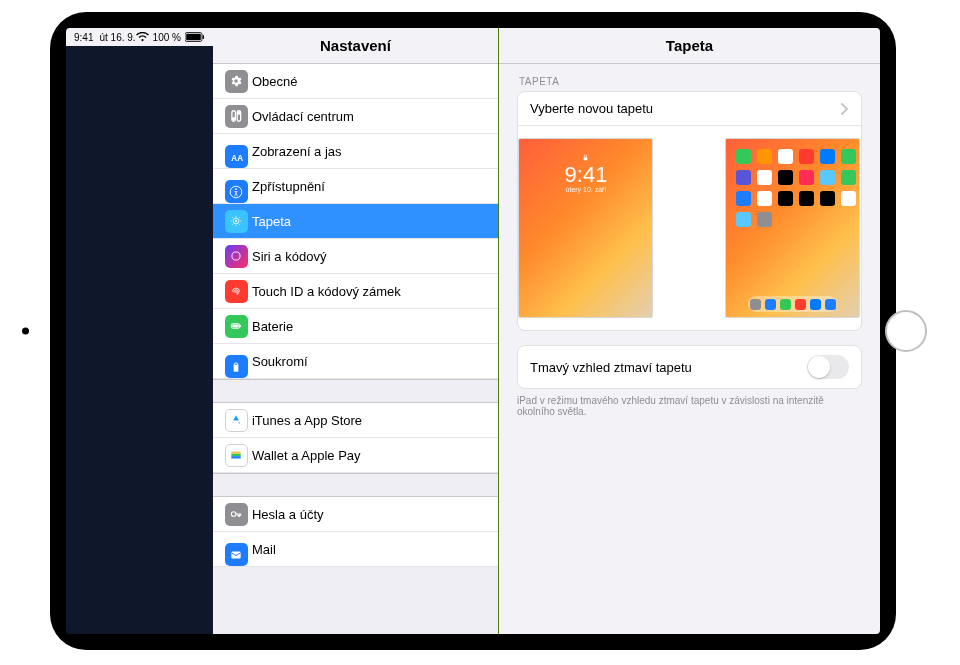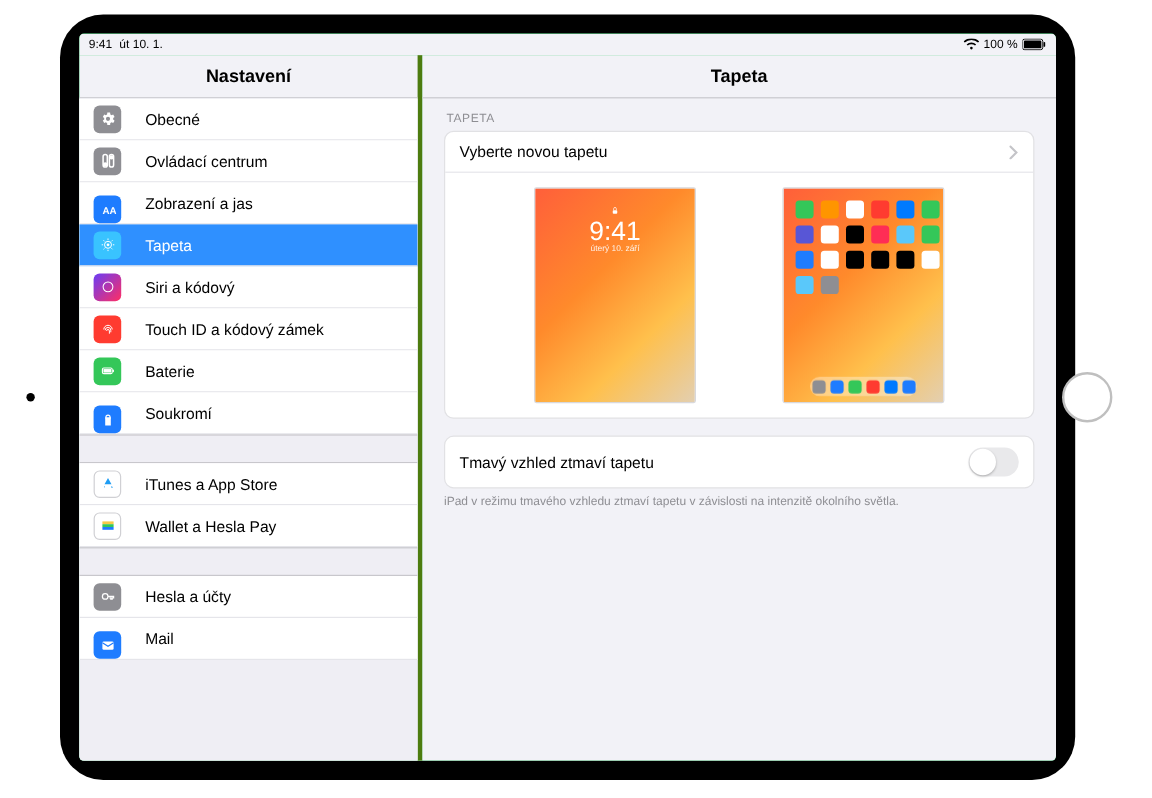--- a/index.html
+++ b/index.html
@@ -49,11 +49,11 @@
 .screen {
   width: 100%;
   height: 100%;
-  background: #22c55e;
+  background: #0f172a;
   border-radius: 4px;
   overflow: hidden;
   display: flex;
-  flex-direction: column;
+  flex-direction: row;
 }
 
 

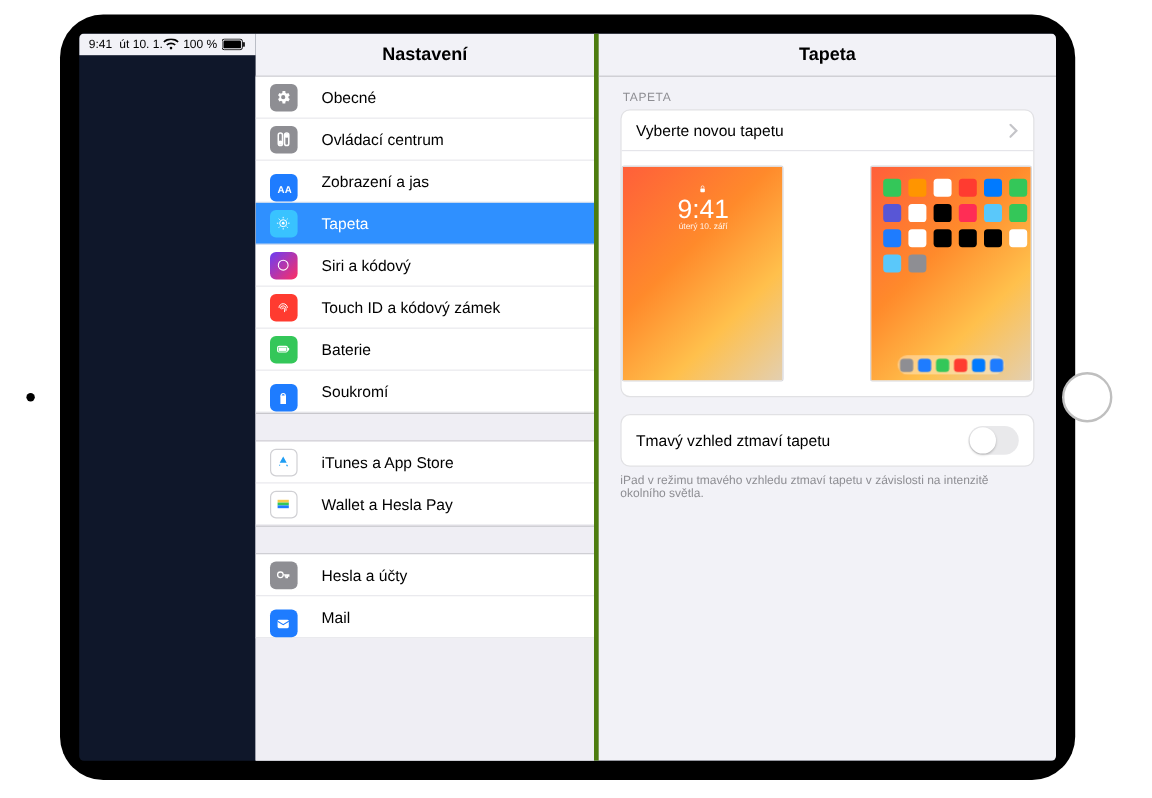--- a/index.html
+++ b/index.html
@@ -280,7 +280,7 @@
     <div class="status-bar">
       <div class="status-left">
         <span>9:41</span>
-        <span>út 10. 1.</span>
+        <span>út 16. 9.</span>
       </div>
       <div class="status-right">
         <span class="wifi-icon">

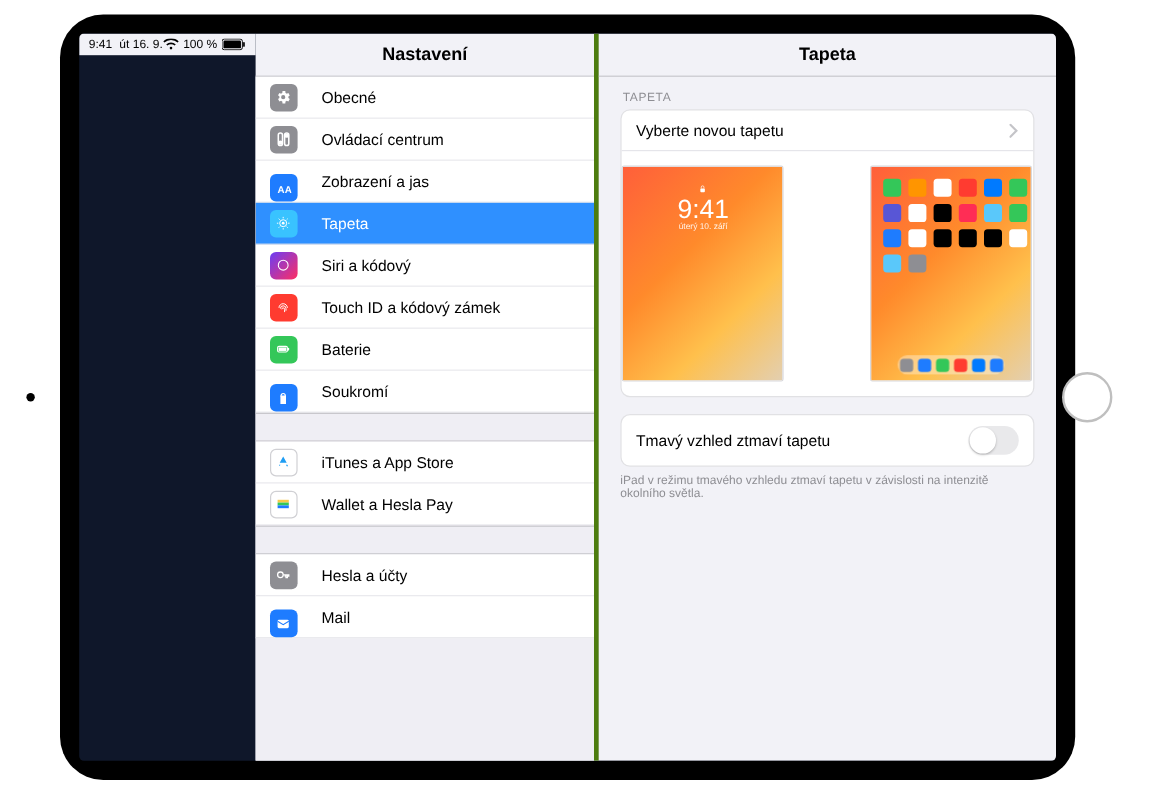--- a/index.html
+++ b/index.html
@@ -81,7 +81,7 @@
 
 .sidebar {
   width: 286px;
-  border-right: 4px solid #4d7c0f;
+  border-right: 1px solid #4d7c0f;
   display: flex;
   flex-direction: column;
   background: #f2f2f7;

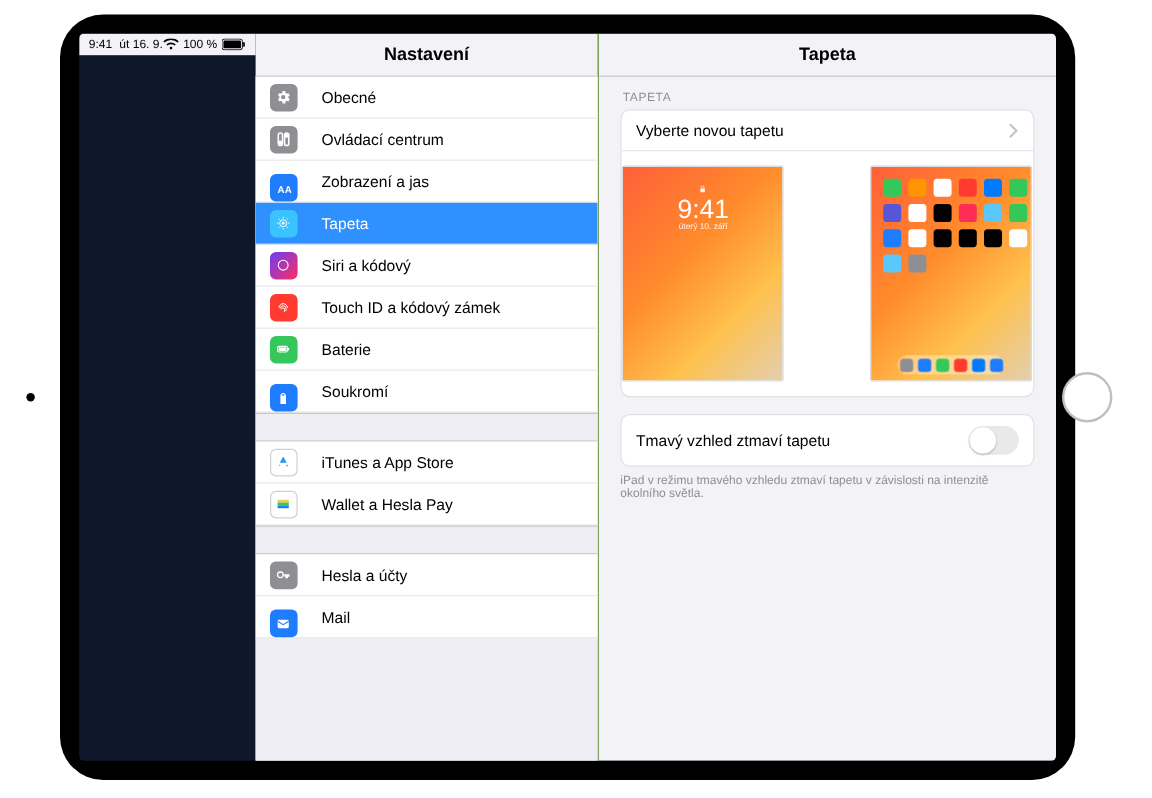--- a/index.html
+++ b/index.html
@@ -111,7 +111,7 @@
   height: 35px;
   display: flex;
   align-items: center;
-  gap: 20px;
+  gap: 4px;
   padding: 0 12px;
   background: #fff;
   border-bottom: 1px solid #e5e5ea;

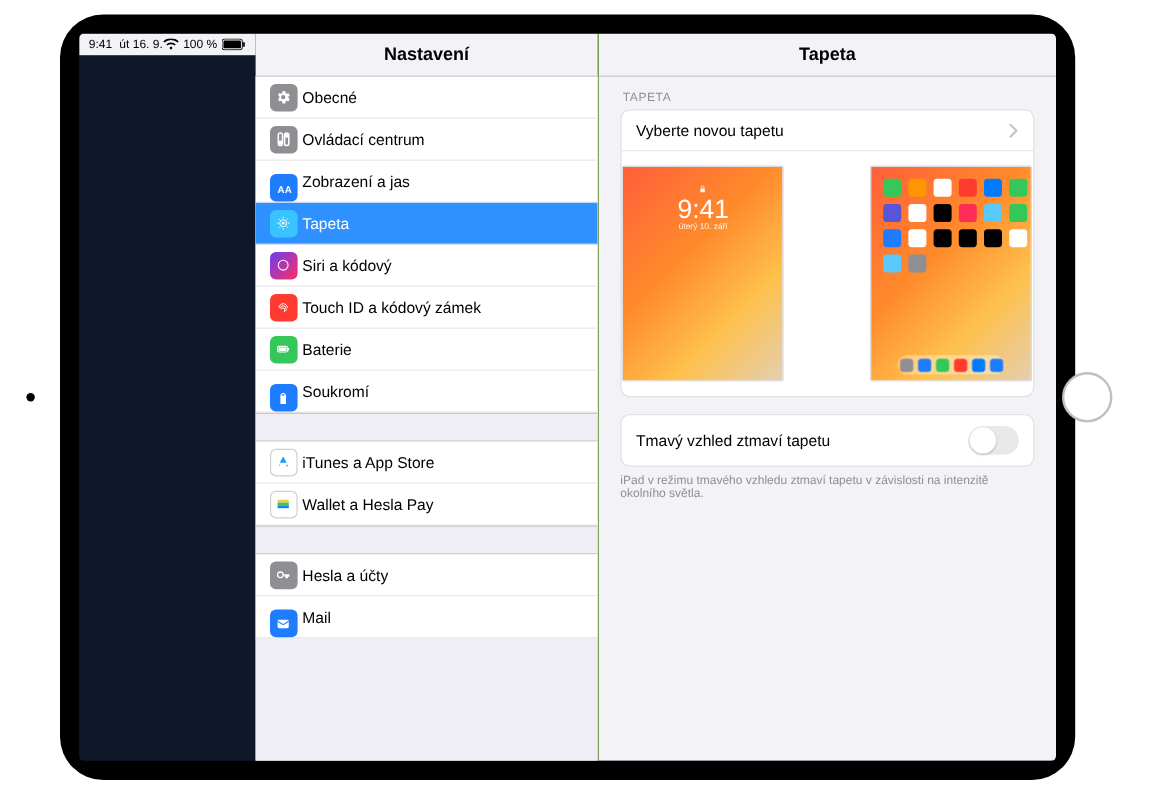--- a/index.html
+++ b/index.html
@@ -335,6 +335,16 @@
             <span>Zobrazení a jas</span>
           </div>
 
+          <div class="sidebar-item">
+            <span class="settings-icon bg-blue">
+              <svg width="14" height="14" viewBox="0 0 24 24" fill="#fff">
+                  <circle cx="12" cy="12" r="10" fill="none" stroke="#fff" stroke-width="1.6"></circle>
+                  <circle cx="12" cy="7" r="1.6"></circle>
+                  <path d="M7 10l5 1 5-1-4 2v3l2 4-1 .5-2-4-2 4-1-.5 2-4v-3z"></path>
+                </svg>
+            </span>
+            <span>Zpřístupnění</span>
+          </div>
 
           <div class="sidebar-item selected">
             <span class="settings-icon bg-cyan">

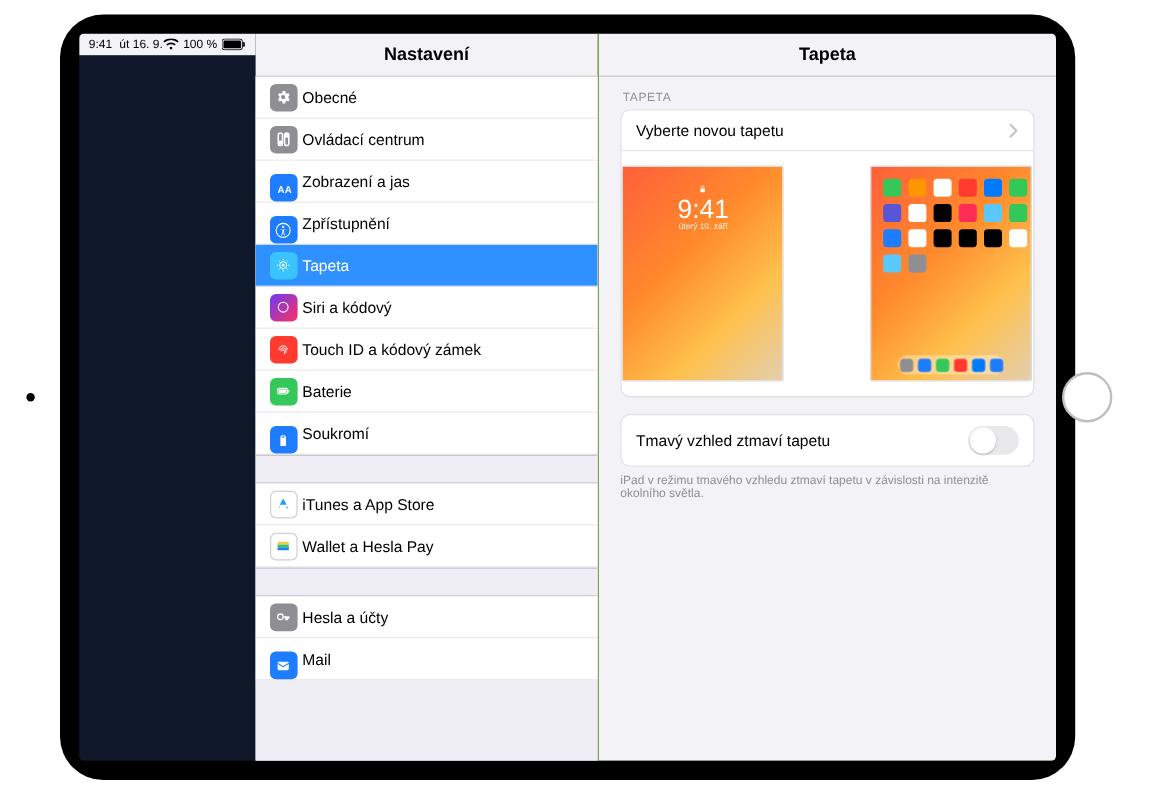--- a/index.html
+++ b/index.html
@@ -415,7 +415,7 @@
                   <rect x="4" y="14" width="16" height="4" fill="#1e7cff"></rect>
                 </svg>
             </span>
-            <span>Wallet a Hesla Pay</span>
+            <span>Wallet a Apple Pay</span>
           </div>
 
           <div class="group-gap"></div>

